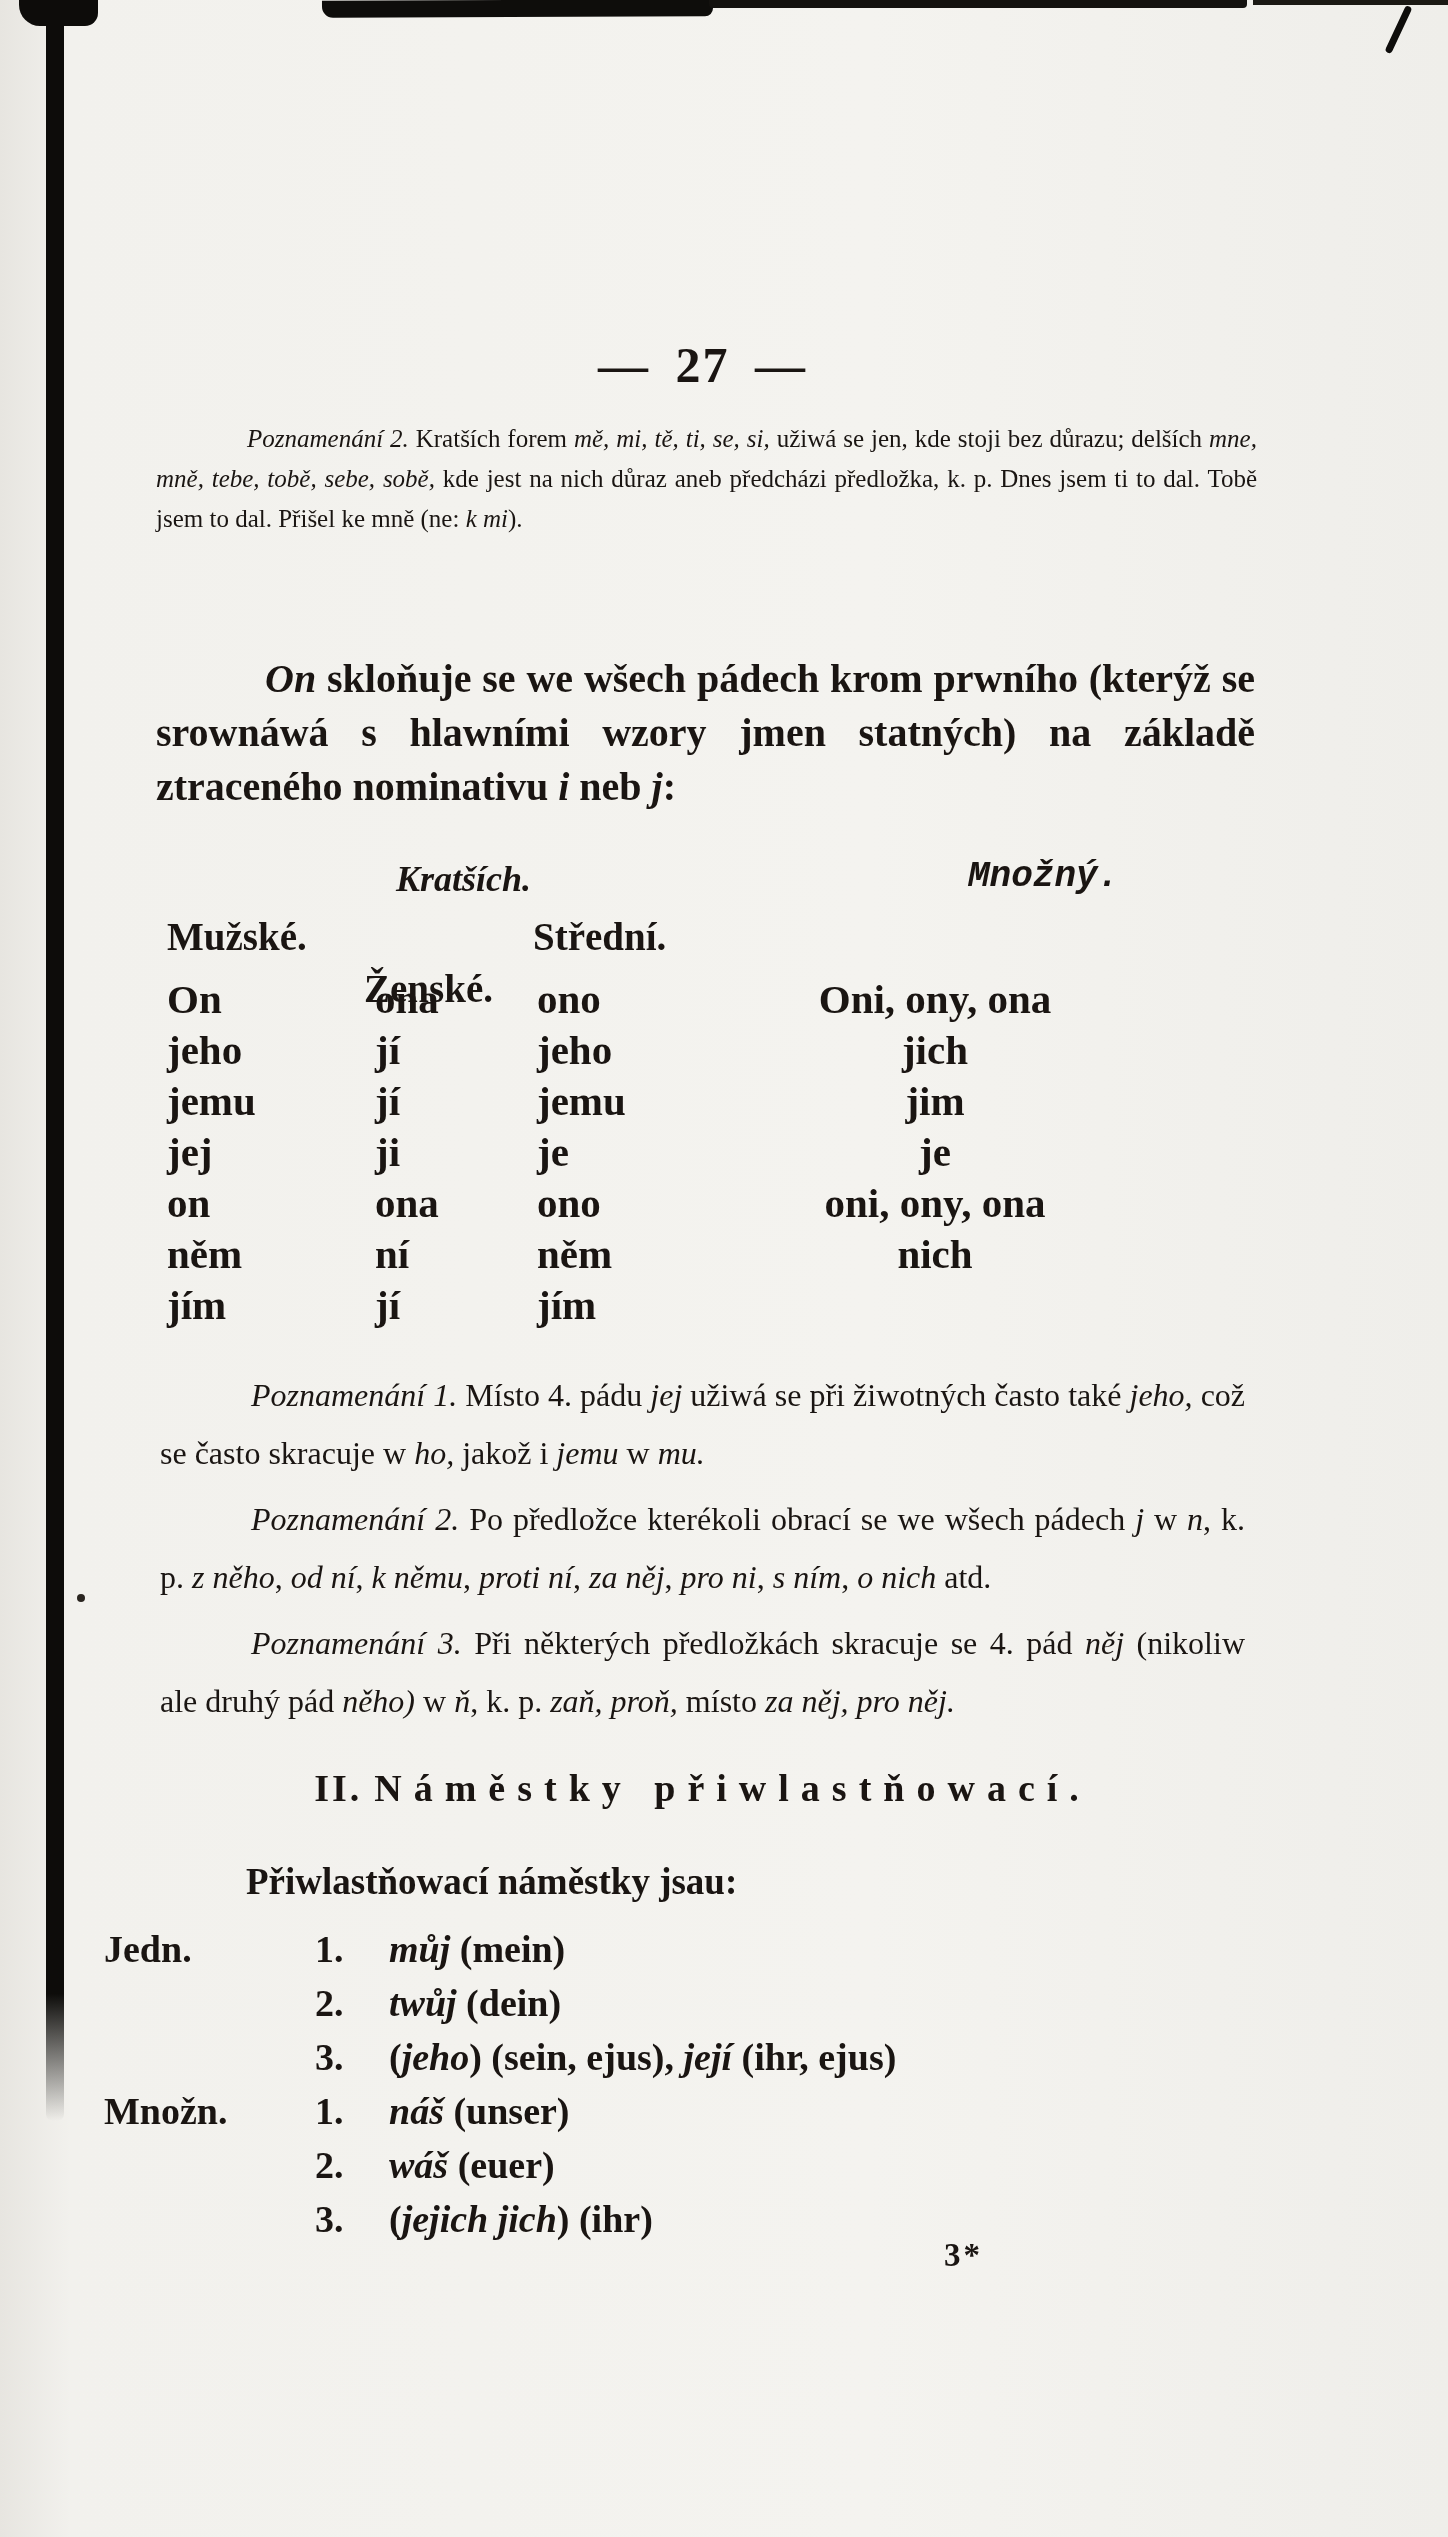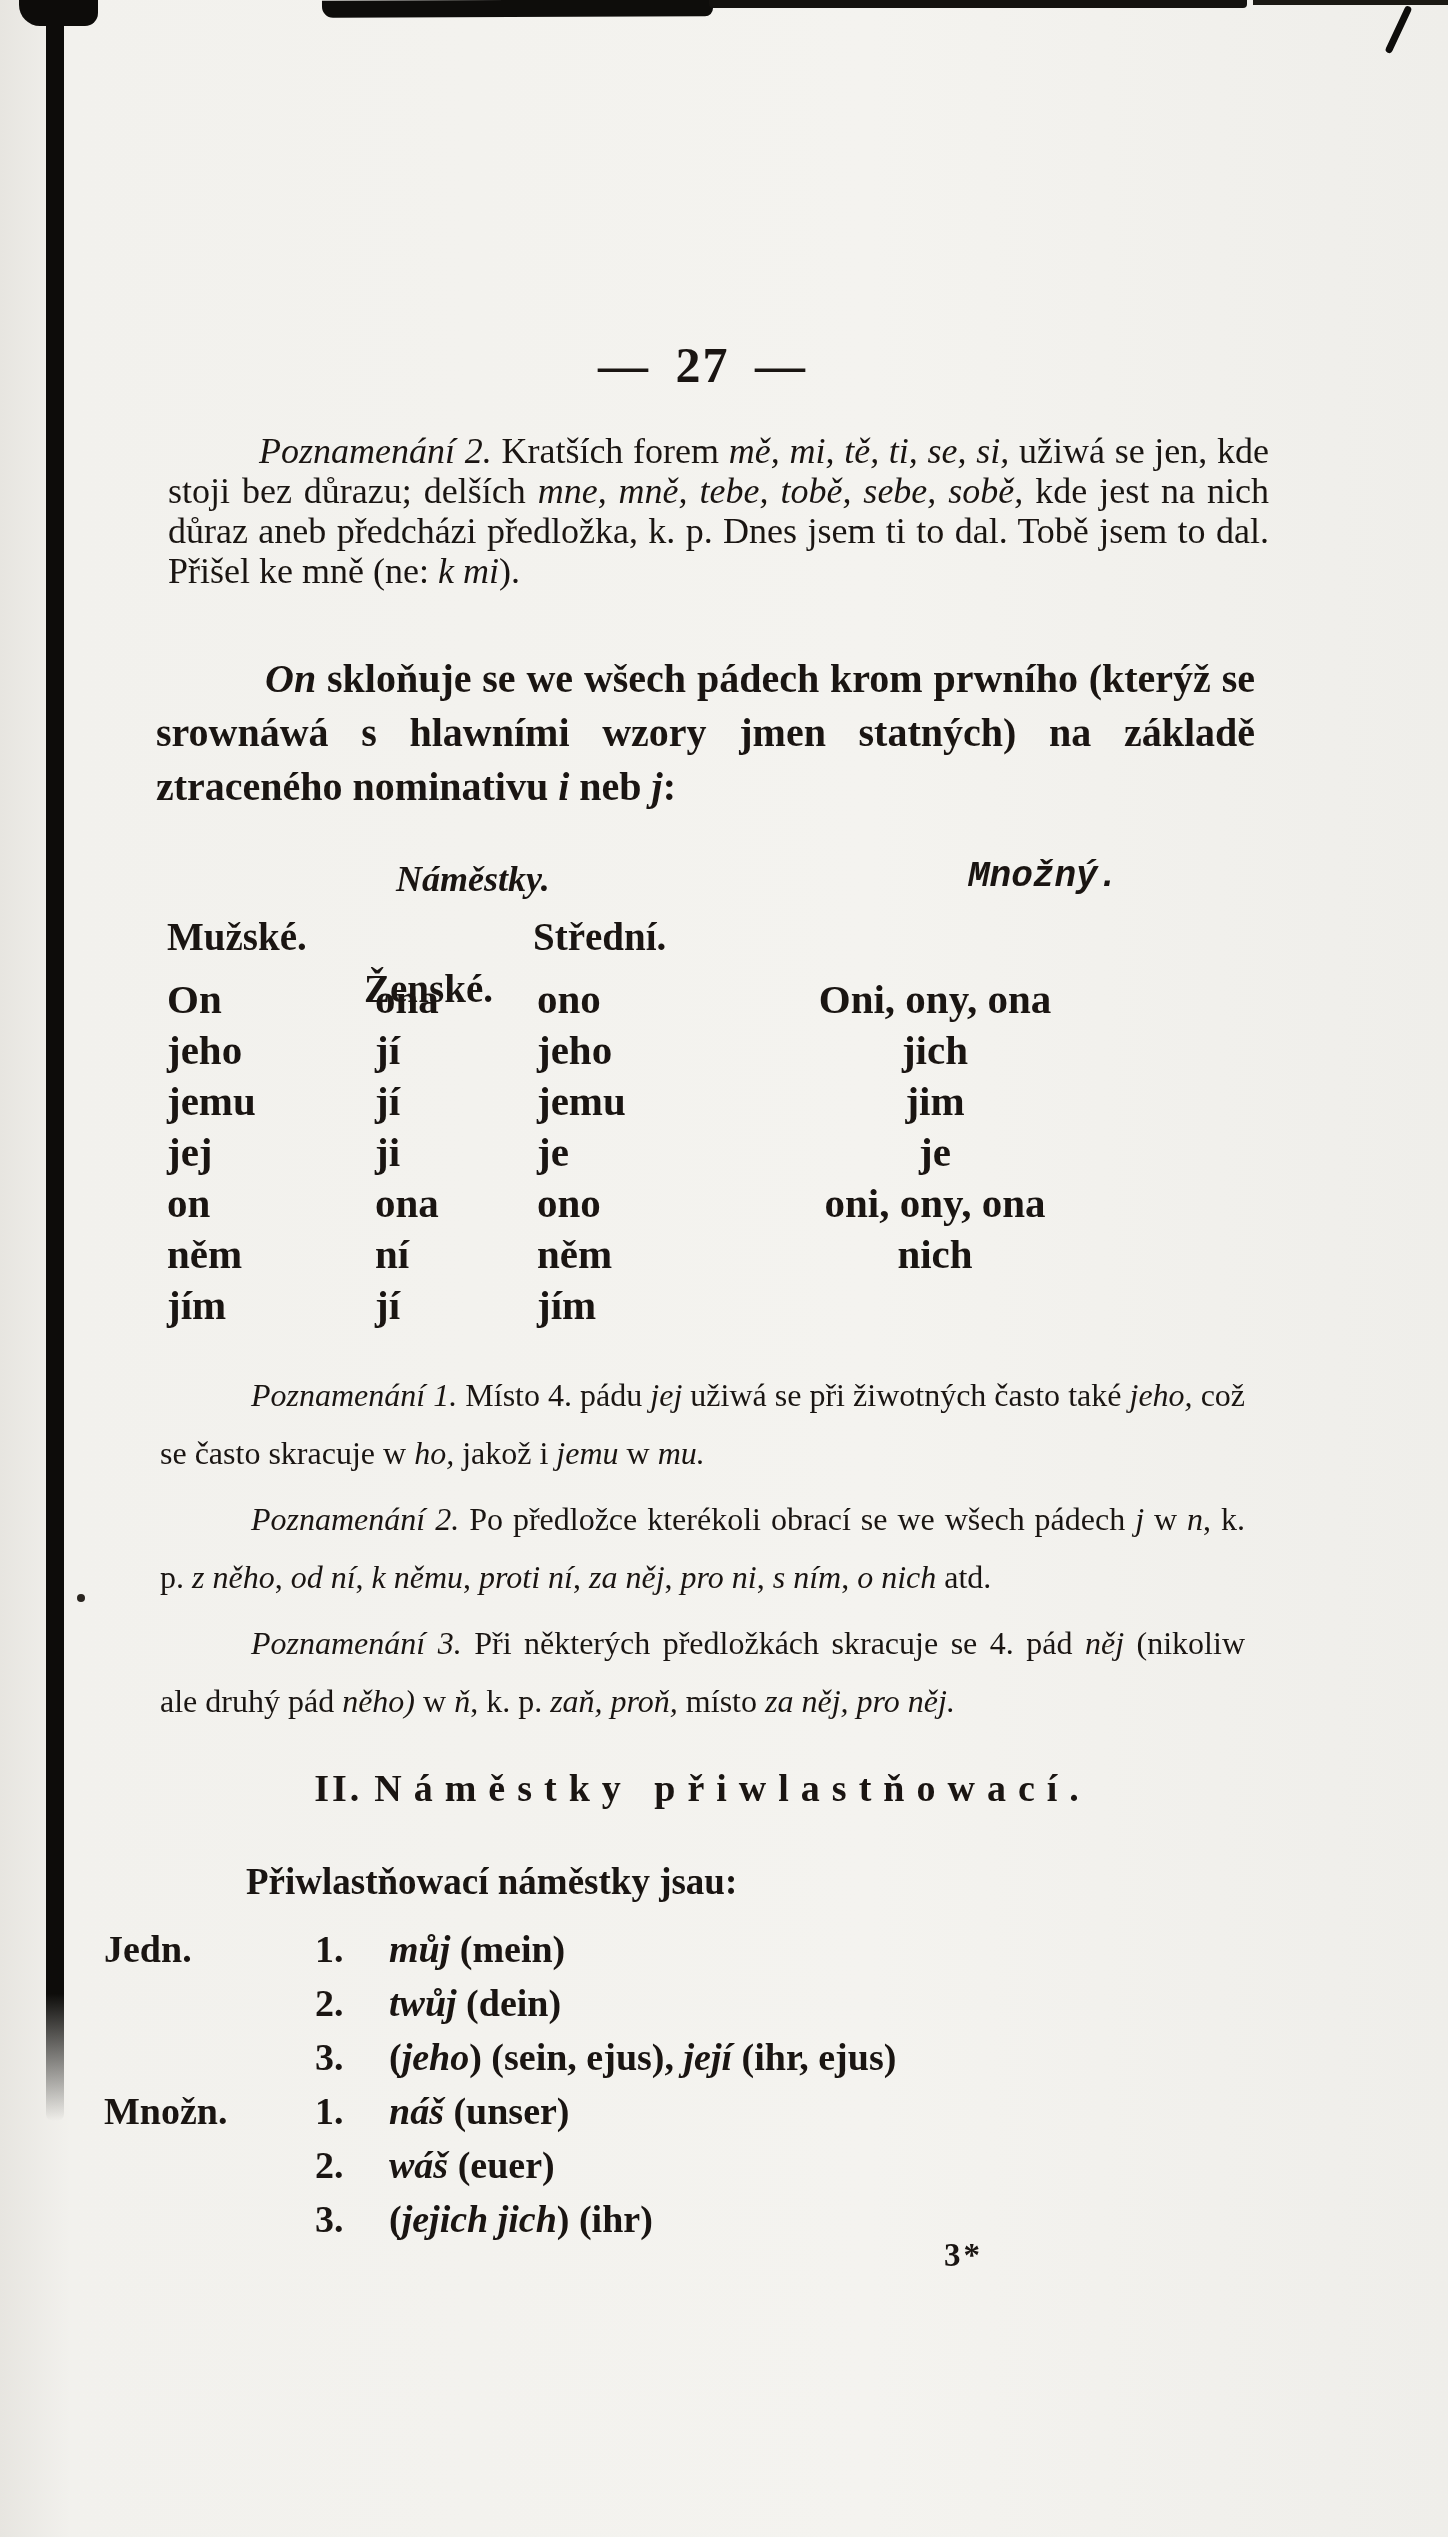--- a/index.html
+++ b/index.html
@@ -58,8 +58,8 @@
 
   .note-top {
     top: 415px; left: 152px; width: 1101px;
-    font-size: 36px; line-height: 40px;
-    text-align: justify; text-indent: 91px; margin: 16px;
+    font-size: 25px; line-height: 40px;
+    text-align: justify; text-indent: 91px; margin: 4px;
   }
 
   .lead {

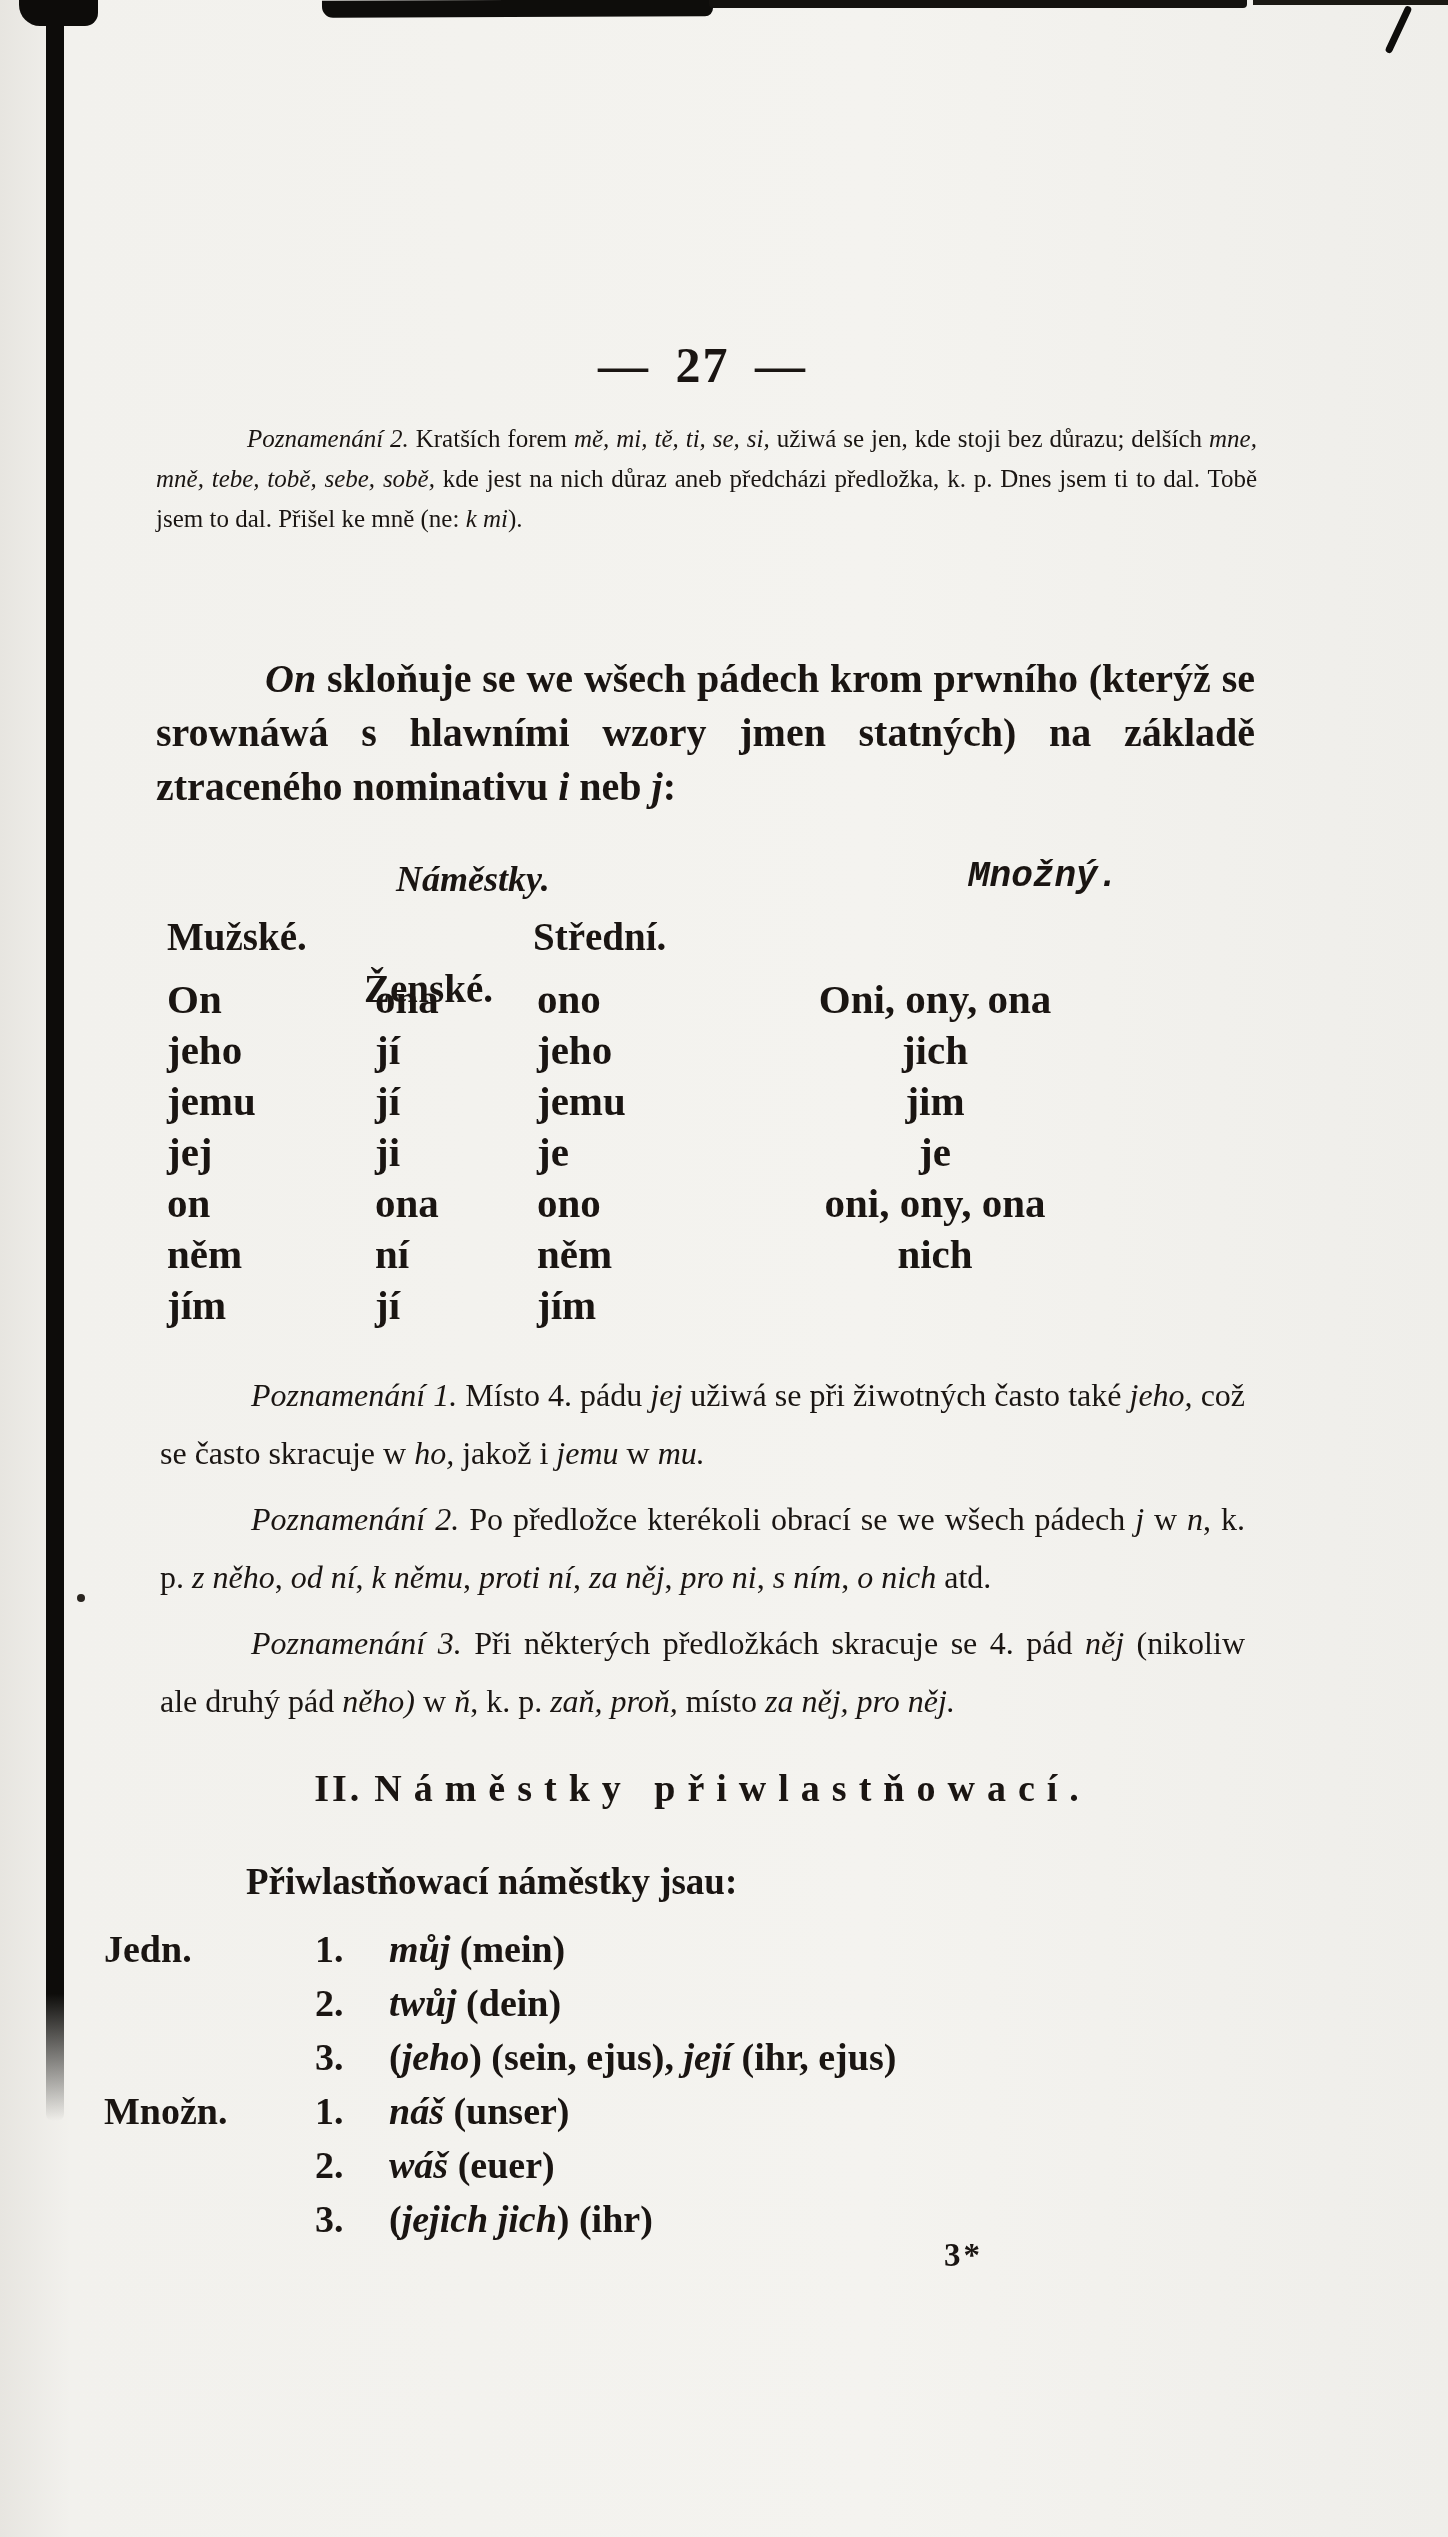--- a/index.html
+++ b/index.html
@@ -139,7 +139,7 @@
 
   <p class="abs lead"><span class="it">On</span><span> skloňuje se we wšech pádech krom prwního (kterýž se srownáwá s hlawními wzory jmen statných) na základě ztraceného nominativu </span><span class="it">i</span><span> neb </span><span class="it">j</span><span>:</span></p>
 
-  <div class="abs gh-sing">Náměstky.</div>
+  <div class="abs gh-sing">Kratších.</div>
   <div class="abs gh-plur">Množný.</div>
 
   <span class="abs col-head ch1">Mužské.</span>

